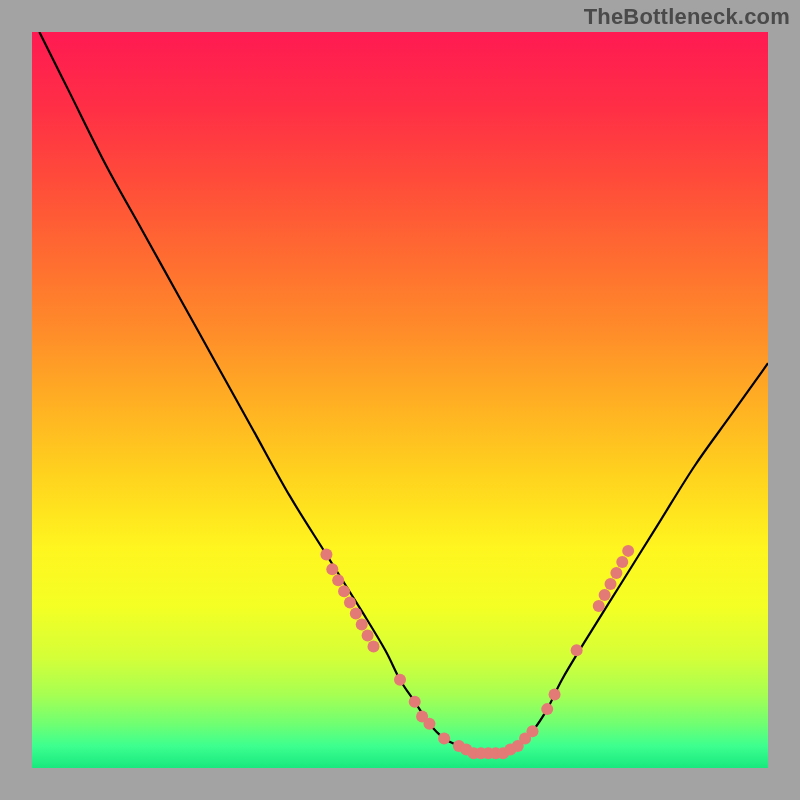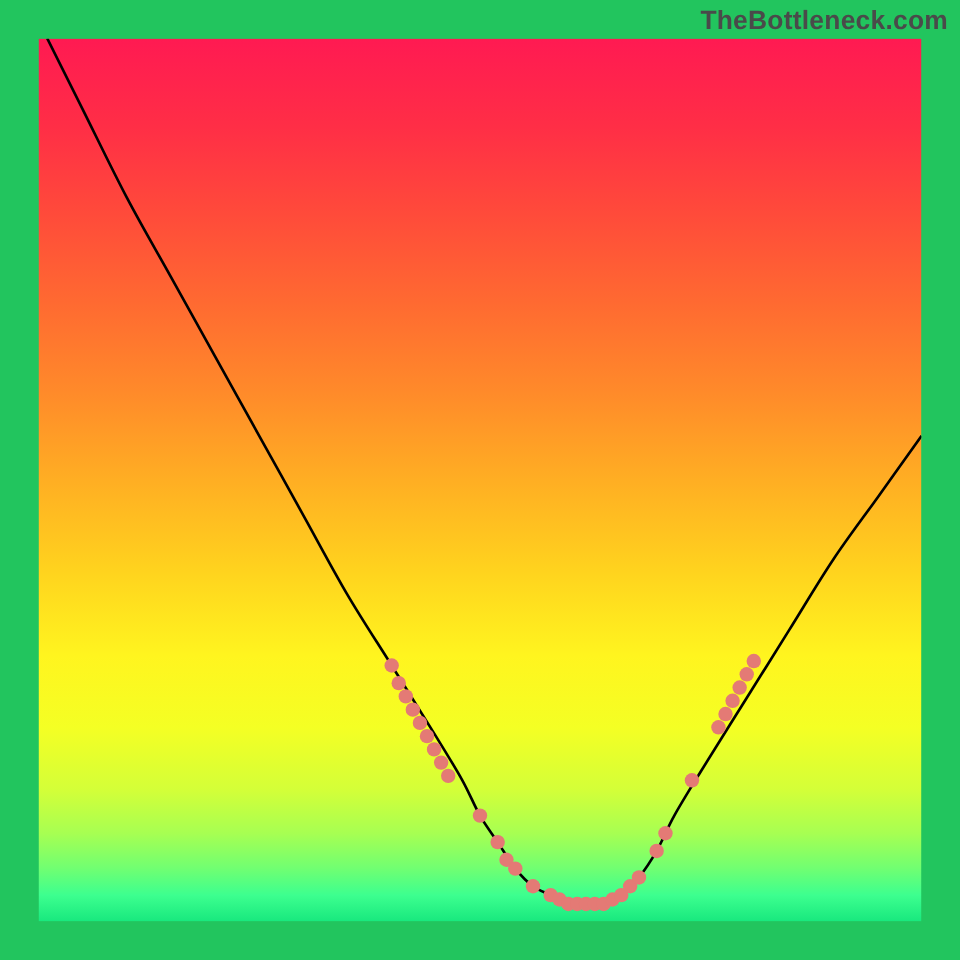--- a/index.html
+++ b/index.html
@@ -15,7 +15,7 @@
     position: relative;
     width: 800px;
     height: 800px;
-    background: #22c55e;
+    background: #a3a3a3;
     text-decoration: underline;
   }
   .watermark {

